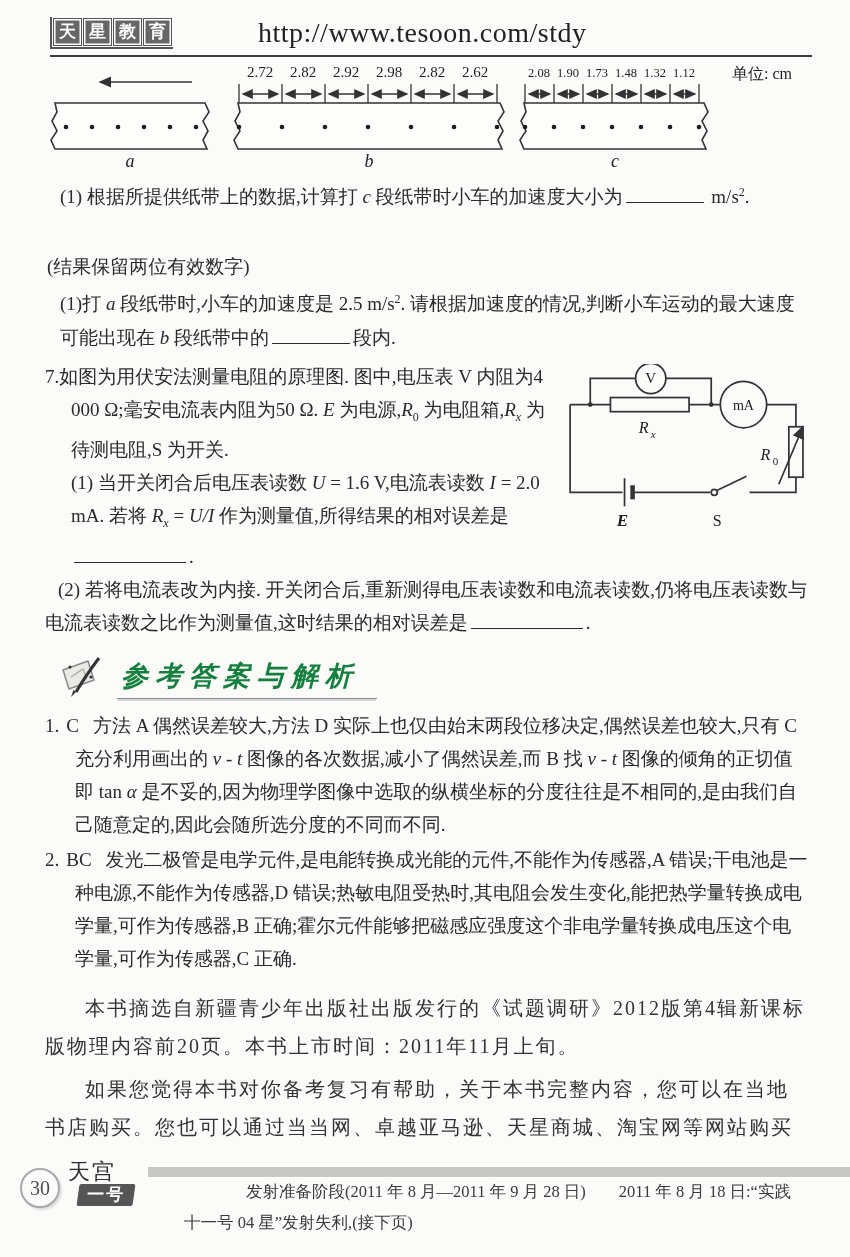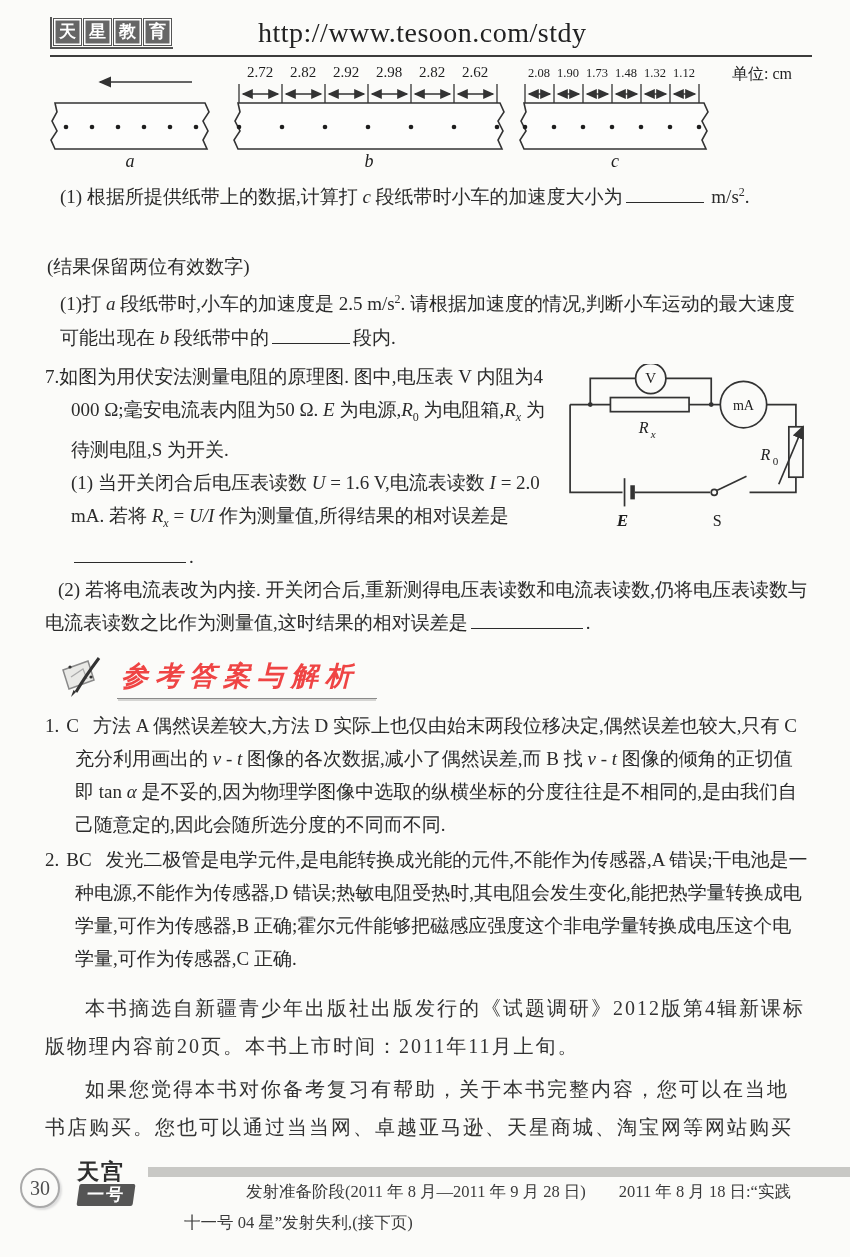--- a/index.html
+++ b/index.html
@@ -49,7 +49,7 @@
   
   .ans-header { display:flex; align-items:flex-end; gap:12px; margin:16px 0 10px 12px; }
   .ans-title { font-size:27px; font-weight:bold; font-style:italic; letter-spacing:7px;
-               color:#ef4444; padding:0 18px 5px 4px; border-bottom:1.5px solid #8a8a8a;
+               color:#15803d; padding:0 18px 5px 4px; border-bottom:1.5px solid #8a8a8a;
                box-shadow:0 3px 0 -1px #d5d5d3; }
   .ans-item { padding-left:30px; text-indent:-30px; margin-top:2px; }
   .ans-letter { margin:0 14px 0 7px; }

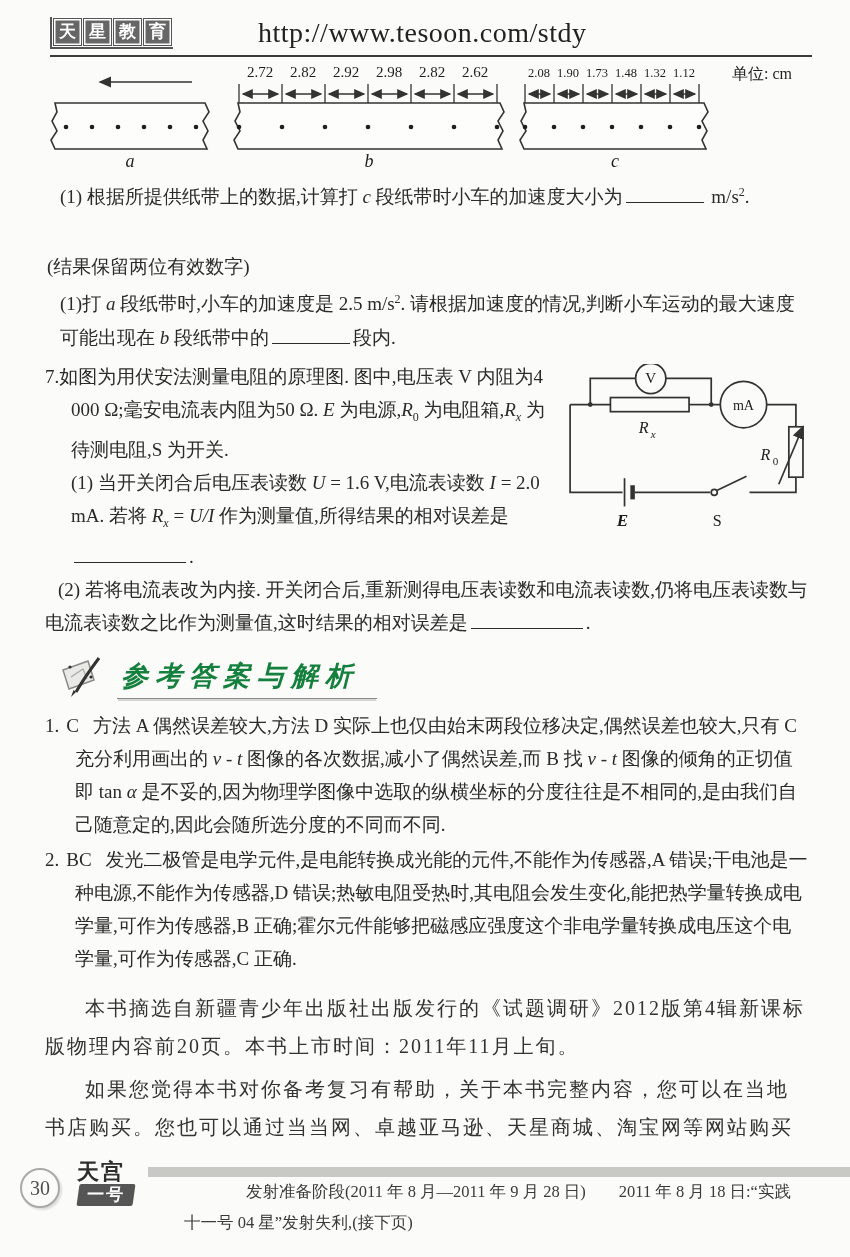--- a/index.html
+++ b/index.html
@@ -65,7 +65,7 @@
             display:flex; align-items:center; justify-content:center; font-size:20px;
             color:#4d4d4d; background:#fbfbf9; margin-top:8px; box-shadow:2px 2px 2px #ddd; }
   .tg-logo { margin-left:8px; margin-top:0; width:66px; position:relative; }
-  .tg-top { font-weight:bold; font-size:22px; color:#2e2e2e; letter-spacing:2px; line-height:24px; text-align:center; }
+  .tg-top { font-weight:normal; font-size:22px; color:#2e2e2e; letter-spacing:2px; line-height:24px; text-align:left; }
   .tg-bottom { background:#555; color:#fff; font-size:17px; font-weight:bold; line-height:22px;
                text-align:center; width:56px; margin-left:10px; transform:skewX(-8deg);
                border-radius:2px; letter-spacing:2px; }

